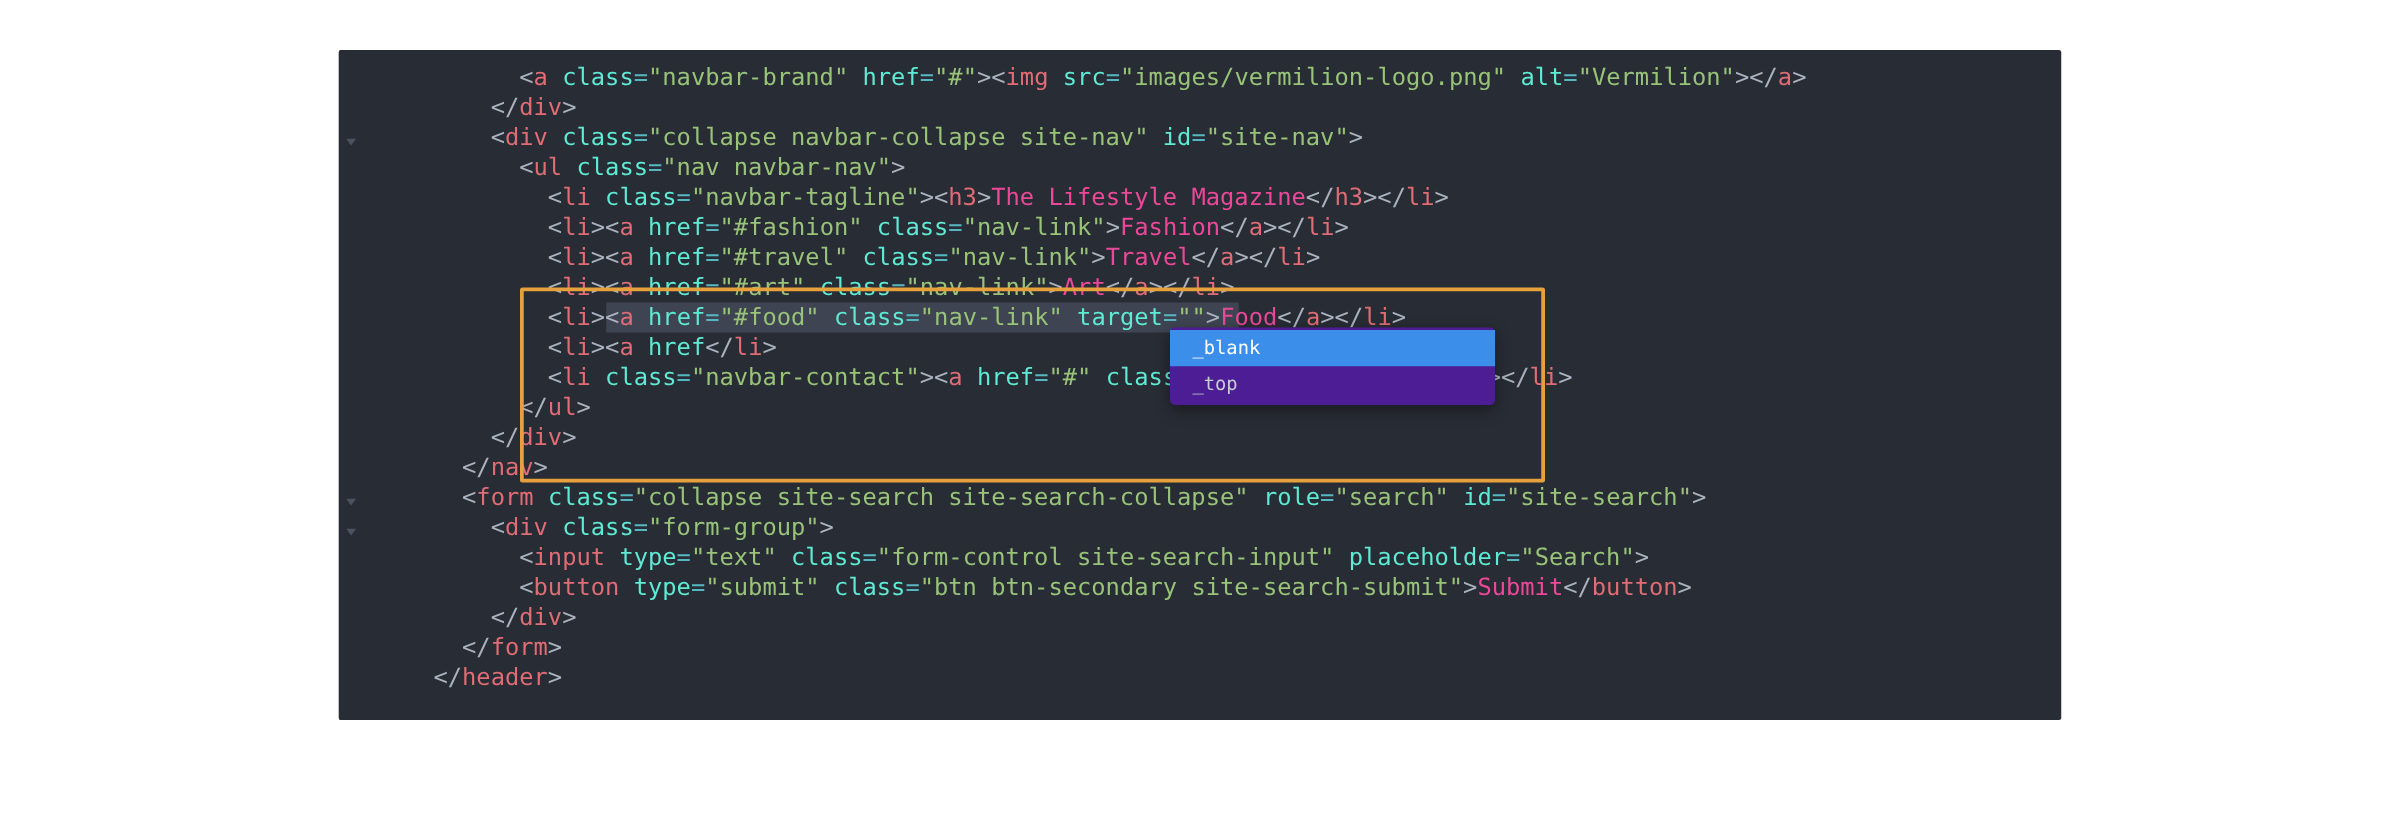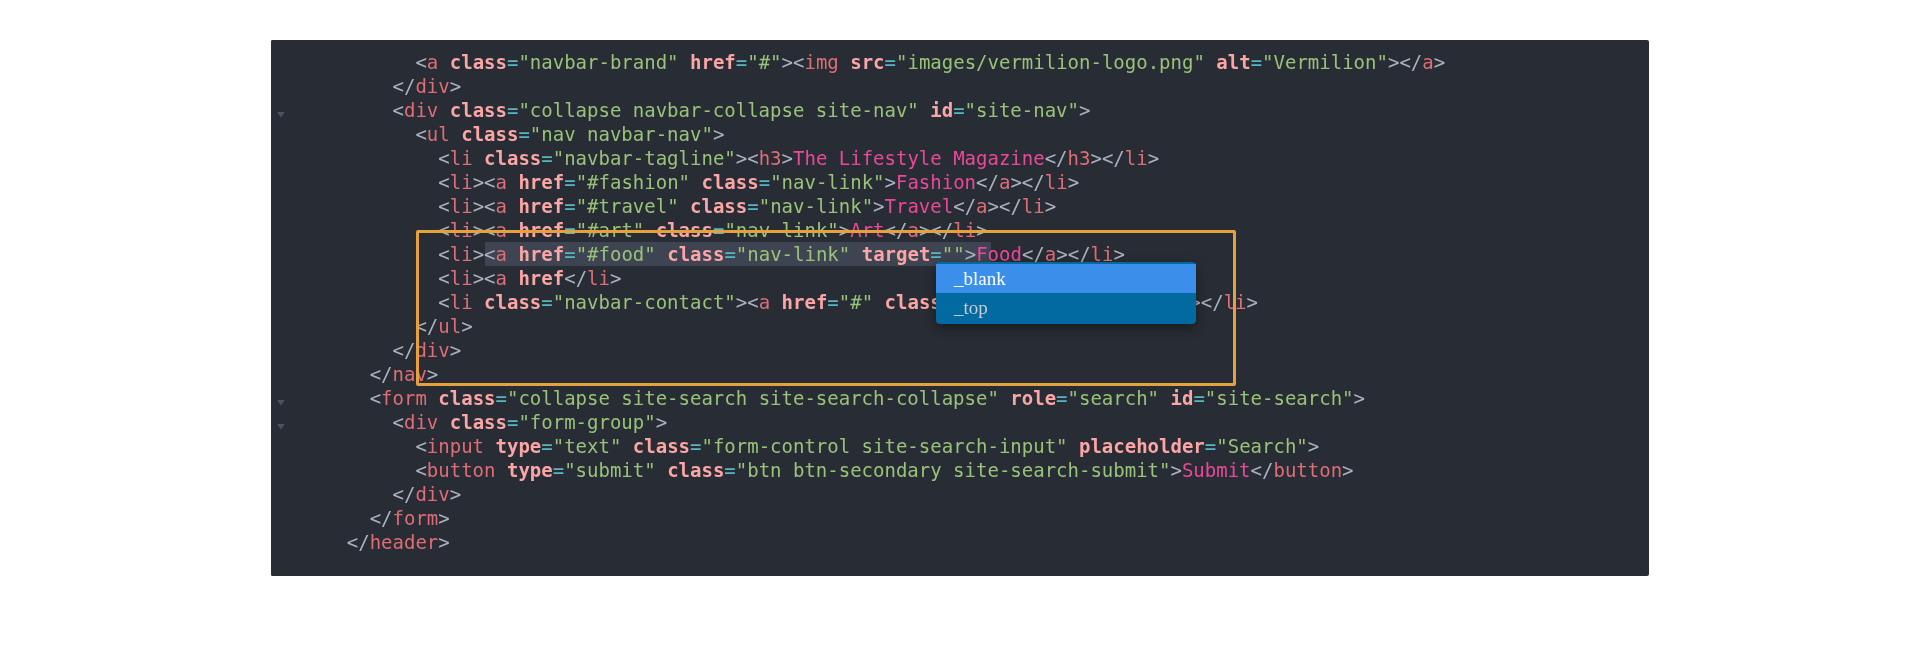--- a/index.html
+++ b/index.html
@@ -51,7 +51,7 @@
   
   .br   { color: #abb2bf; }         
   .tag  { color: #e06c75; }         
-  .attr { color: #fca5a5; font-weight: bold; }         
+  .attr { color: #5eead4; }         
   .op   { color: #56b6c2; }         
   .str  { color: #98c379; }         
   .txt  { color: #ec4899; }         

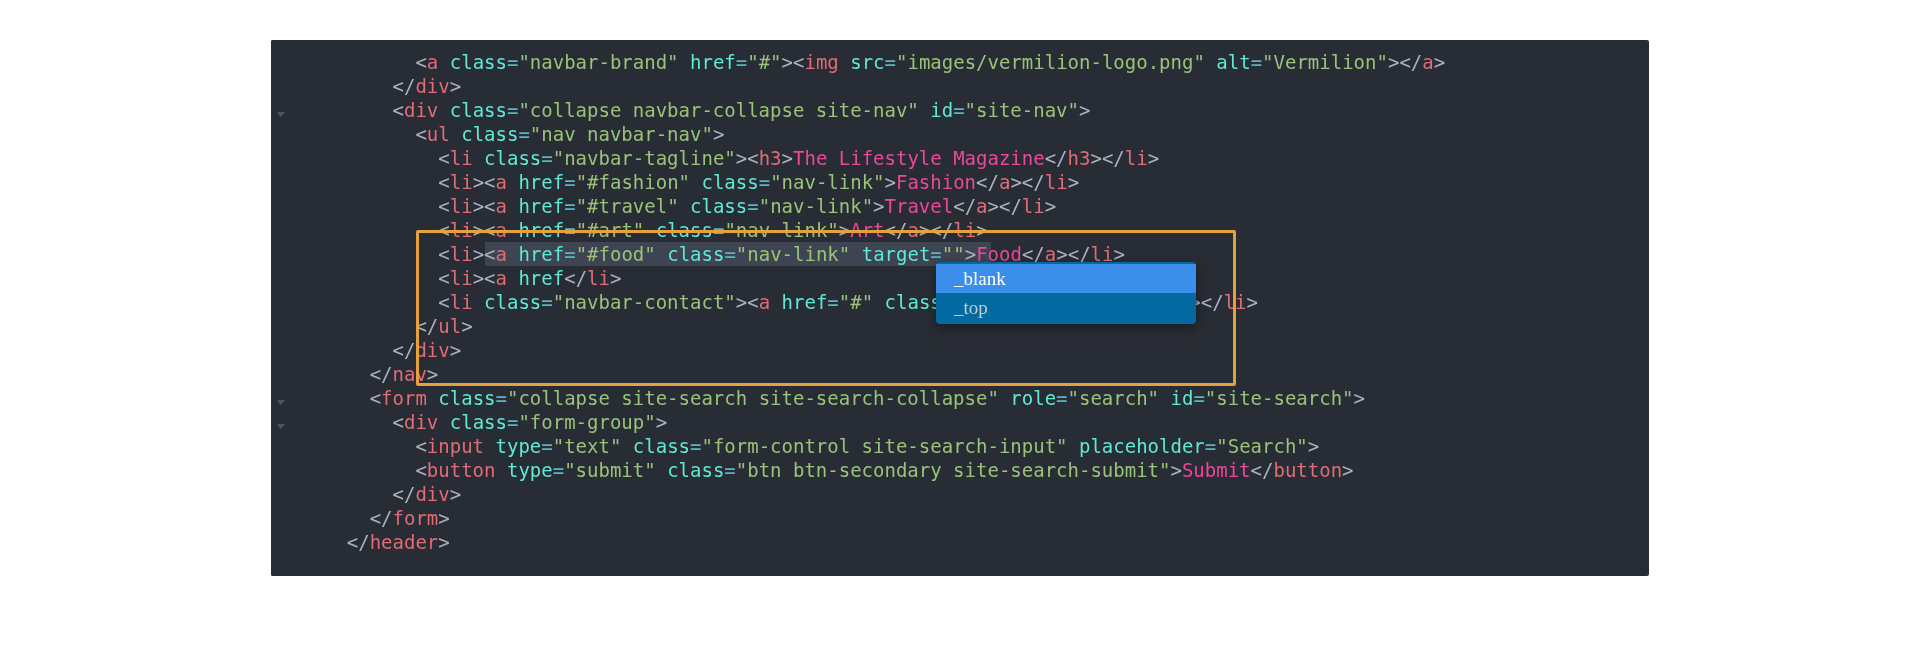--- a/index.html
+++ b/index.html
@@ -73,14 +73,13 @@
   
   .autocomplete {
     position: absolute;
-    background: #0369a1;
+    background: #4c1d95;
     border-radius: 4px;
     box-shadow: 0 4px 12px rgba(0,0,0,0.4);
     min-width: 260px;
     padding: 2px 0;
-    font-size: 19px;
+    font-size: 15px;
     line-height: 29px;
-    font-family: Liberation Serif, serif;
   }
   .ac-item {
     padding: 0 18px;

